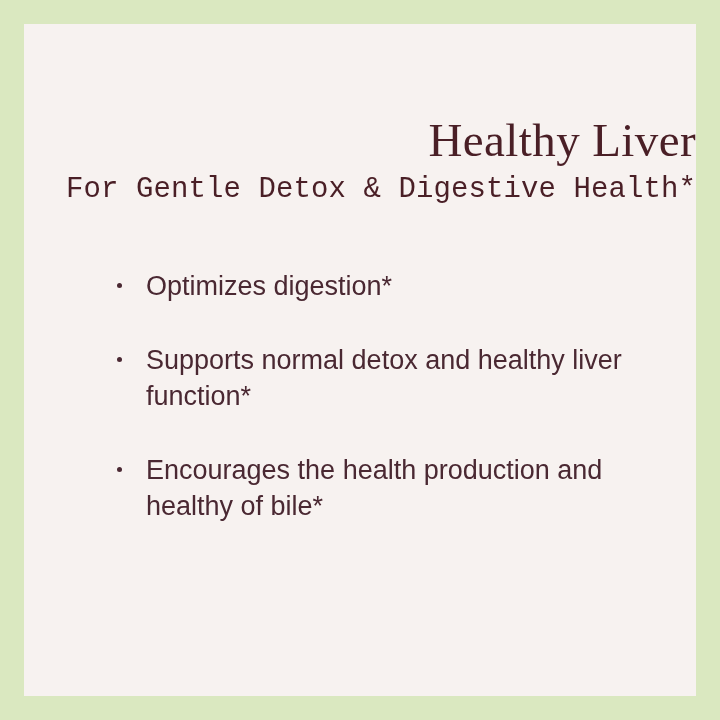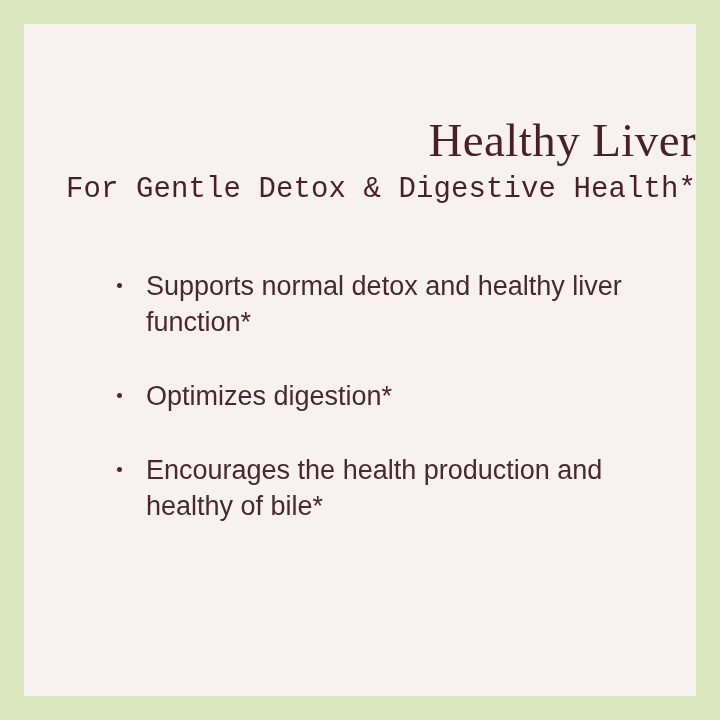--- a/index.html
+++ b/index.html
@@ -117,11 +117,11 @@
     <ul id="benefits-list">
       <li class="benefit-item" style="color: rgb(74, 40, 50);">
         <span class="benefit-bullet" style="background: rgb(74, 40, 50);"></span>
-        <span class="benefit-text">Supports normal detox and healthy liver function*</span>
+        <span class="benefit-text">Optimizes digestion*</span>
       </li>
       <li class="benefit-item" style="color: rgb(74, 40, 50);">
         <span class="benefit-bullet" style="background: rgb(74, 40, 50);"></span>
-        <span class="benefit-text">Optimizes digestion*</span>
+        <span class="benefit-text">Supports normal detox and healthy liver function*</span>
       </li>
       <li class="benefit-item" style="color: rgb(74, 40, 50);">
         <span class="benefit-bullet" style="background: rgb(74, 40, 50);"></span>

